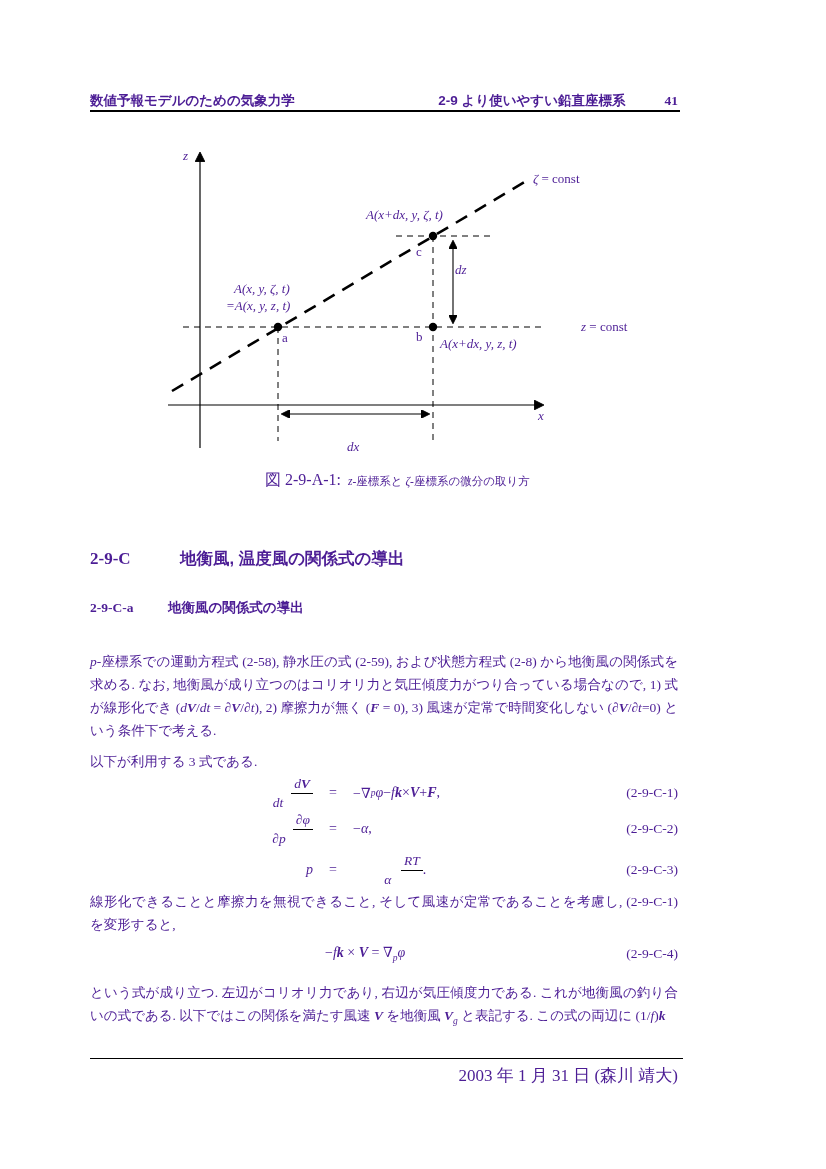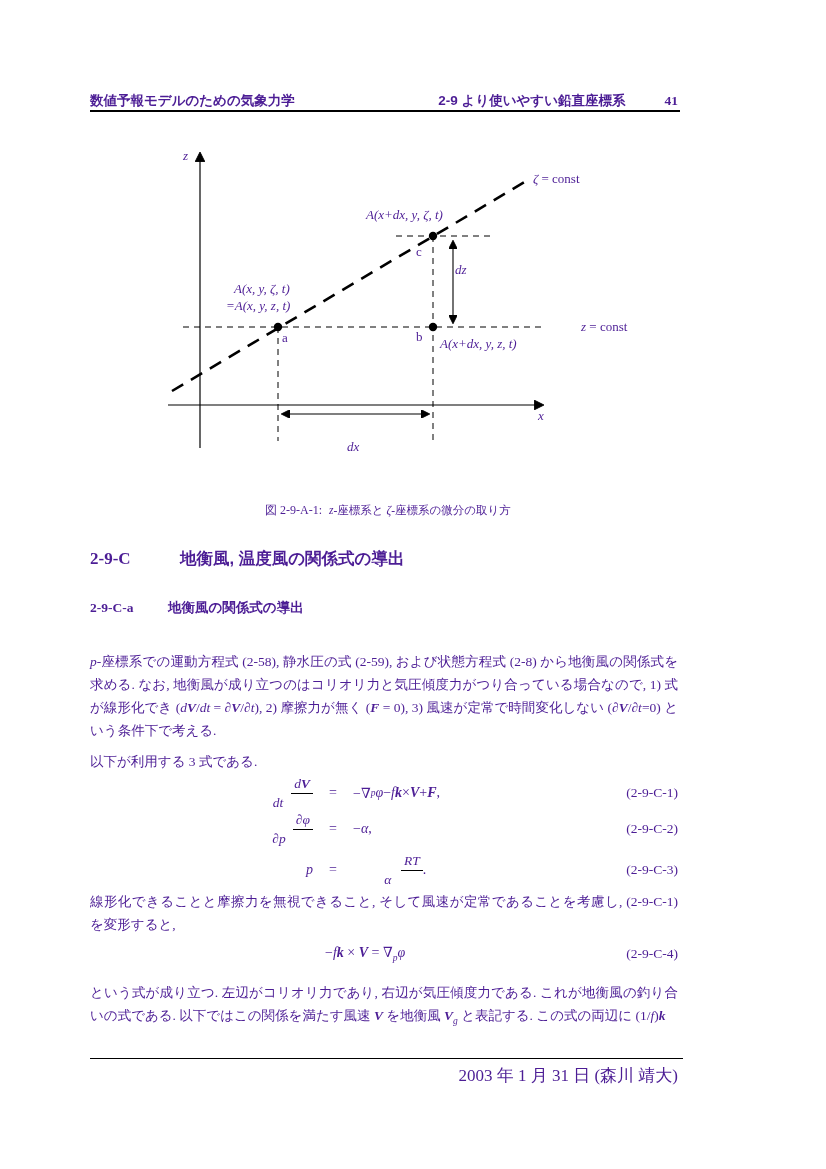--- a/index.html
+++ b/index.html
@@ -20,7 +20,7 @@
   .fig-label{position:absolute;font-size:13px;white-space:nowrap;}
   
   .caption{left:265px;top:470px;display:flex;align-items:baseline;gap:7px;white-space:nowrap;}
-  .cap-label{font-size:12px;margin-top:32px;}
+  .cap-label{font-size:16px;}
   .cap-text{font-size:11.5px;}
   
   .sec-row{left:90px;top:548px;display:flex;align-items:baseline;}

